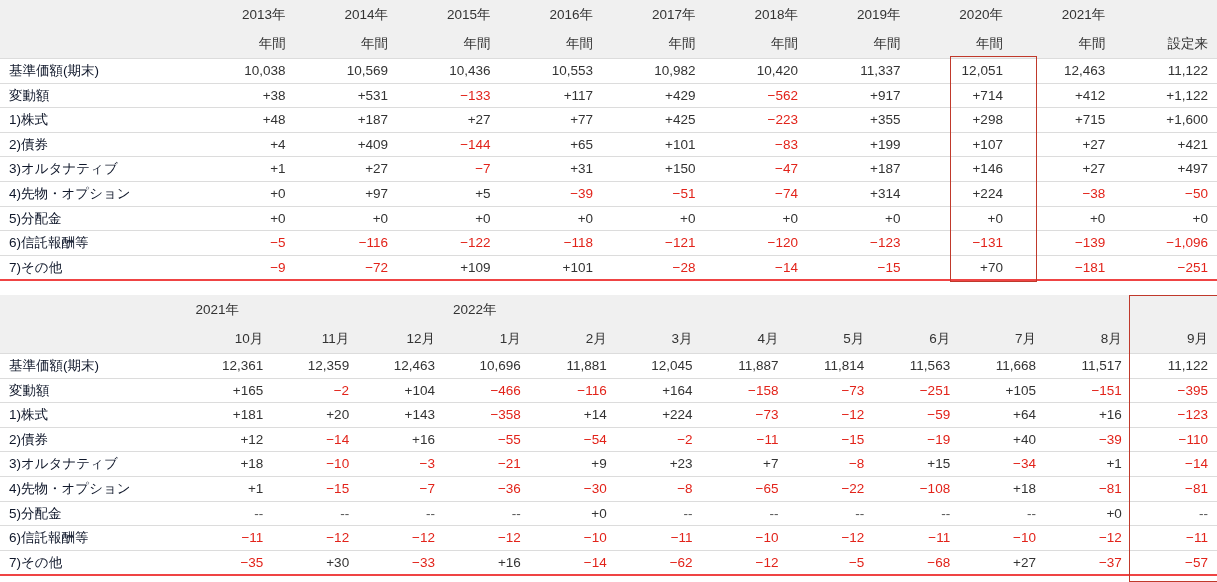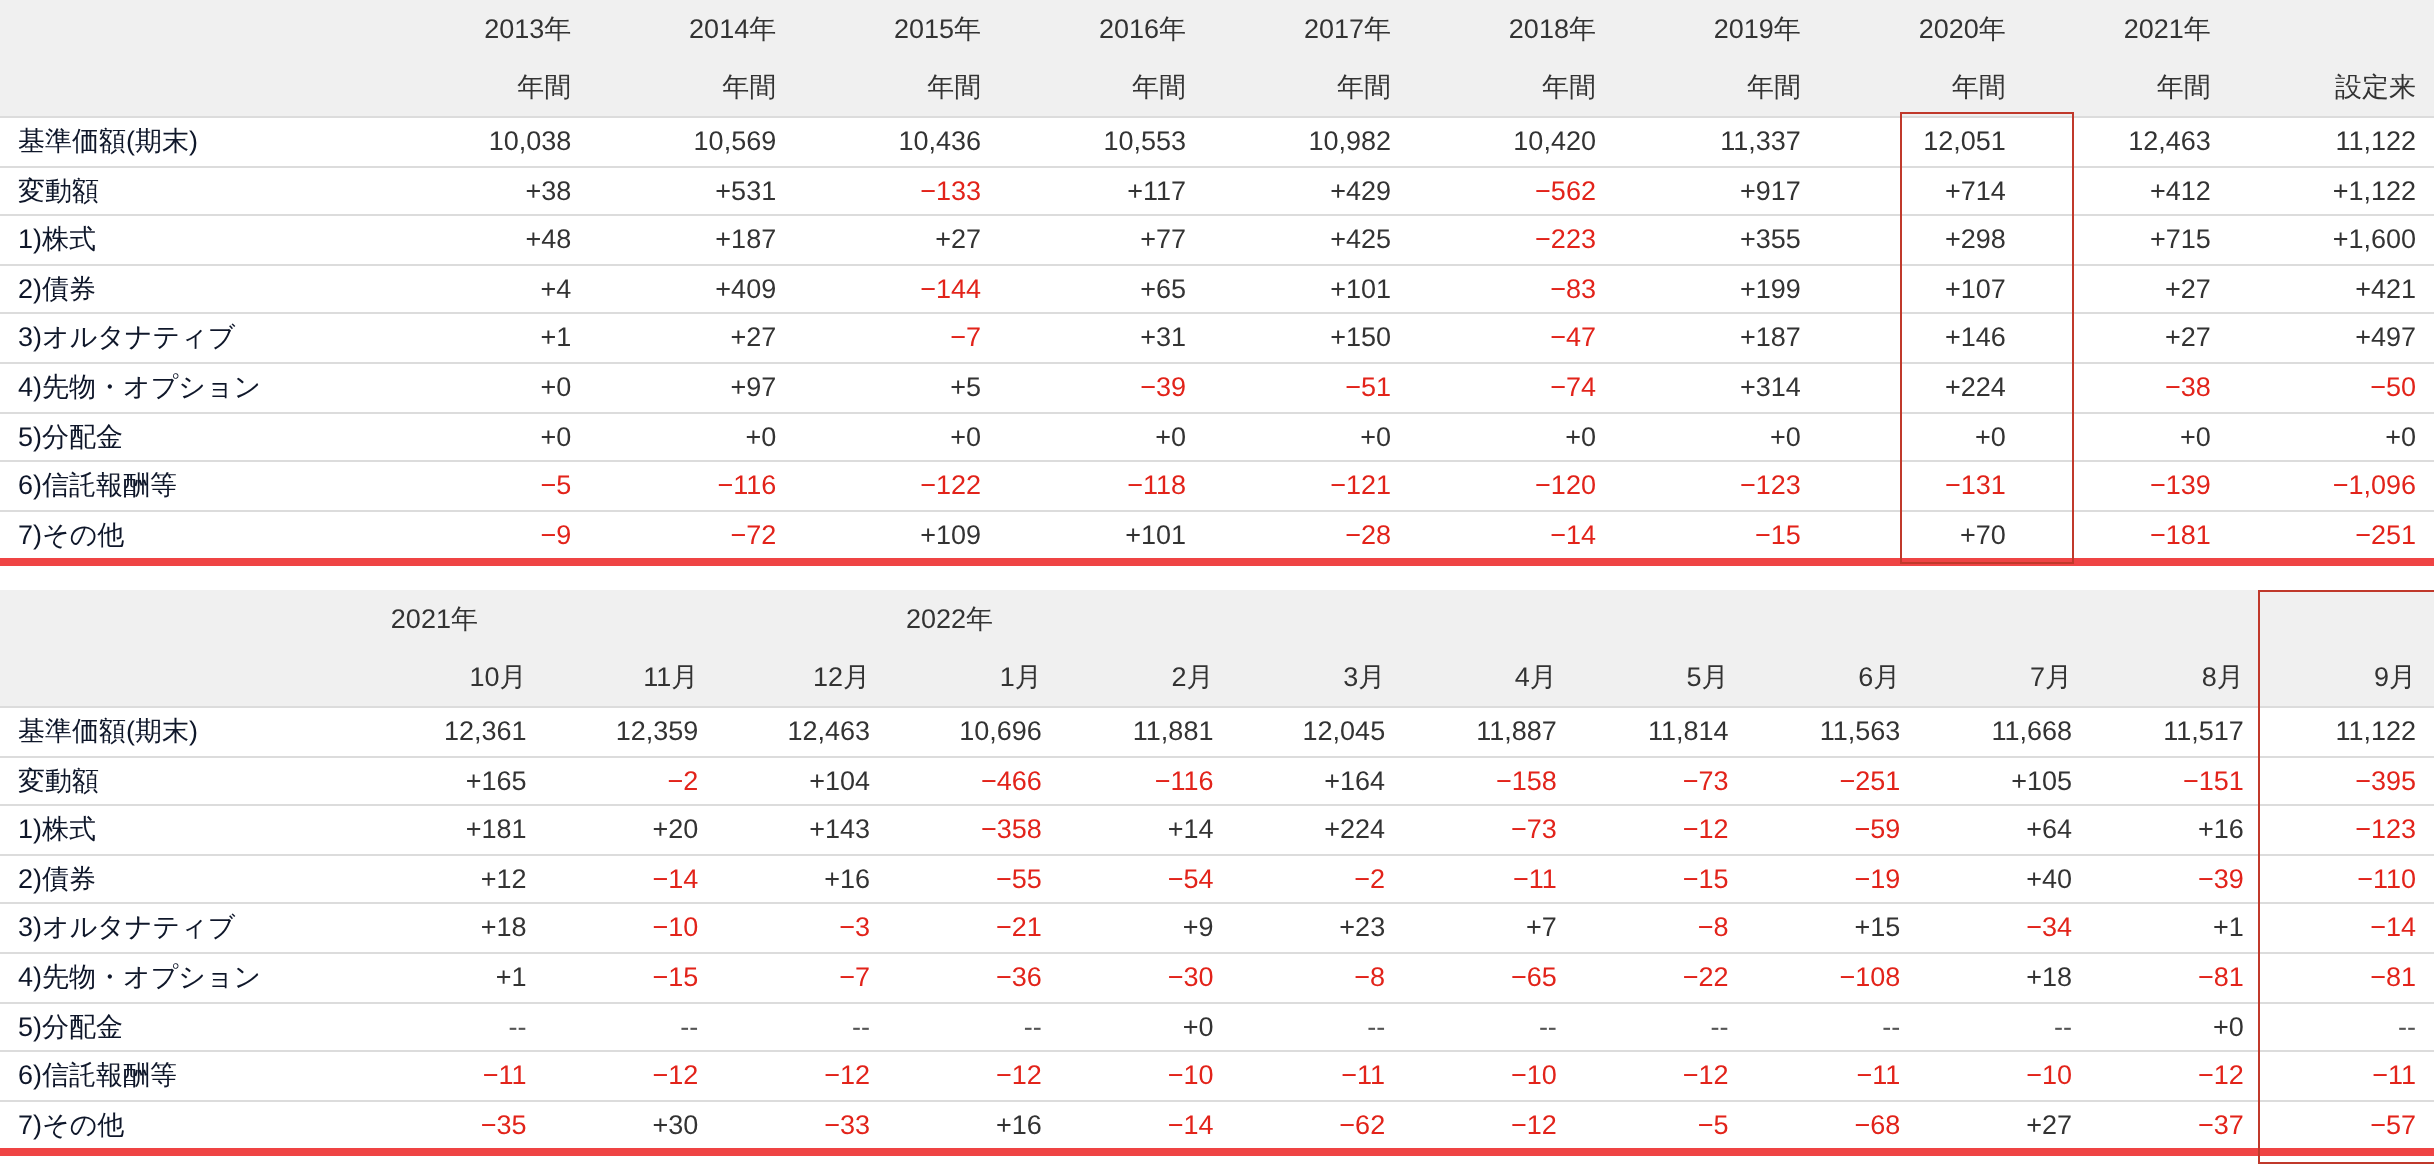--- a/index.html
+++ b/index.html
@@ -66,7 +66,7 @@
 
   tbody tr { border-bottom: 1px solid #dcdcdc; }
   tbody tr:first-child { border-top: 1px solid #dcdcdc; }
-  tbody tr:last-child { border-bottom: 4px solid #ef4444; margin-top: 32px; }
+  tbody tr:last-child { border-bottom: 2px solid #ef4444; margin-top: 32px; }
 
   .neg { color: #e2231a; }
   .pos { color: #333333; }

